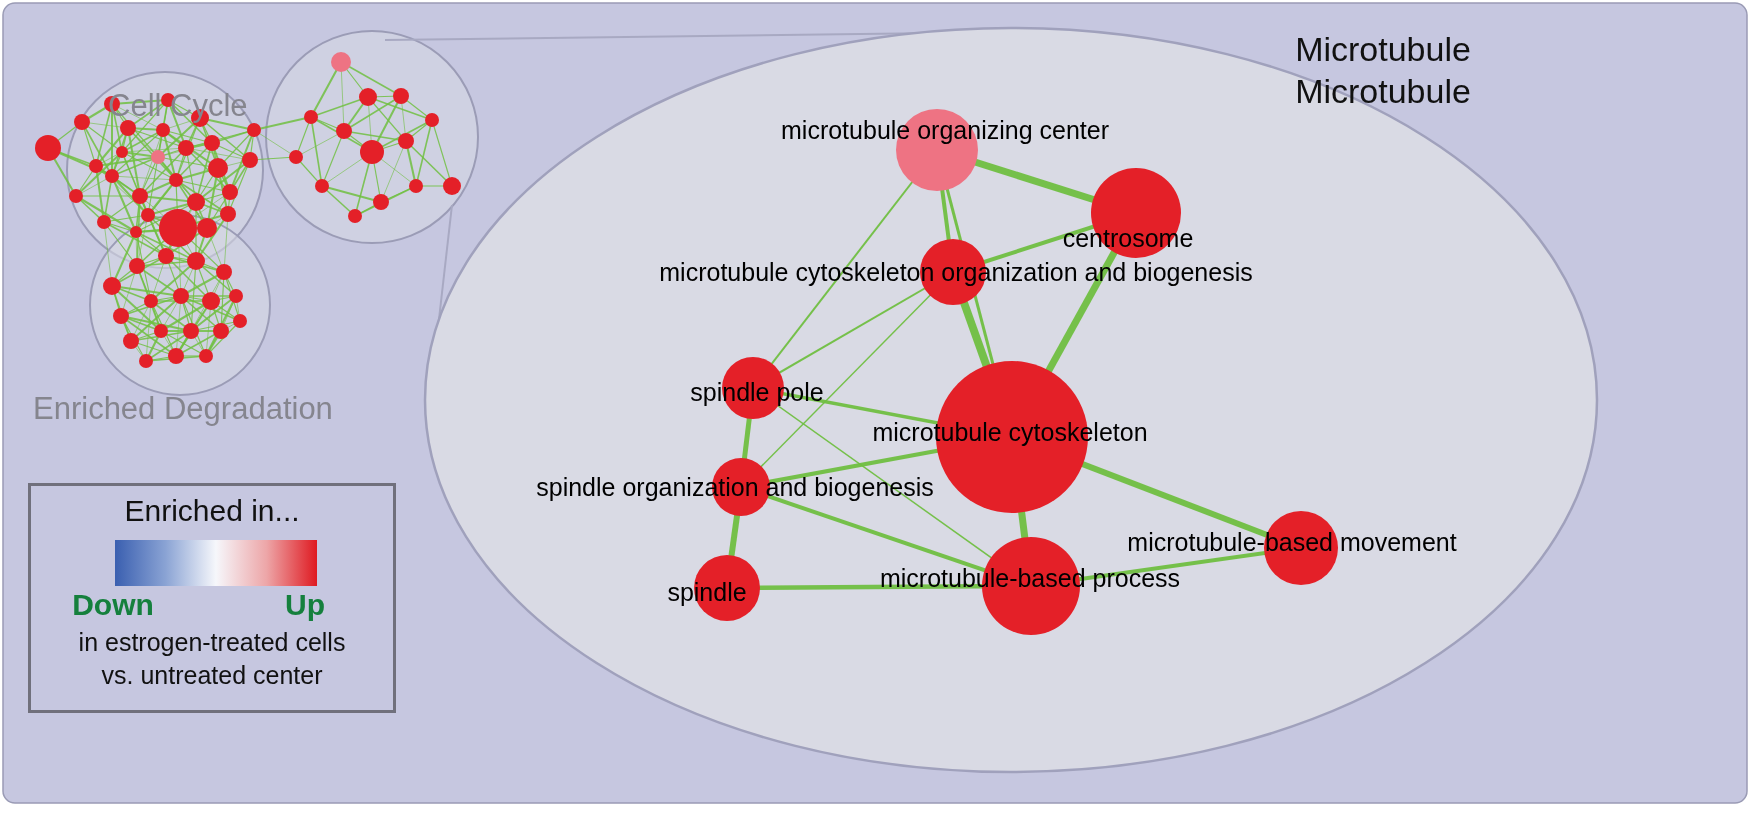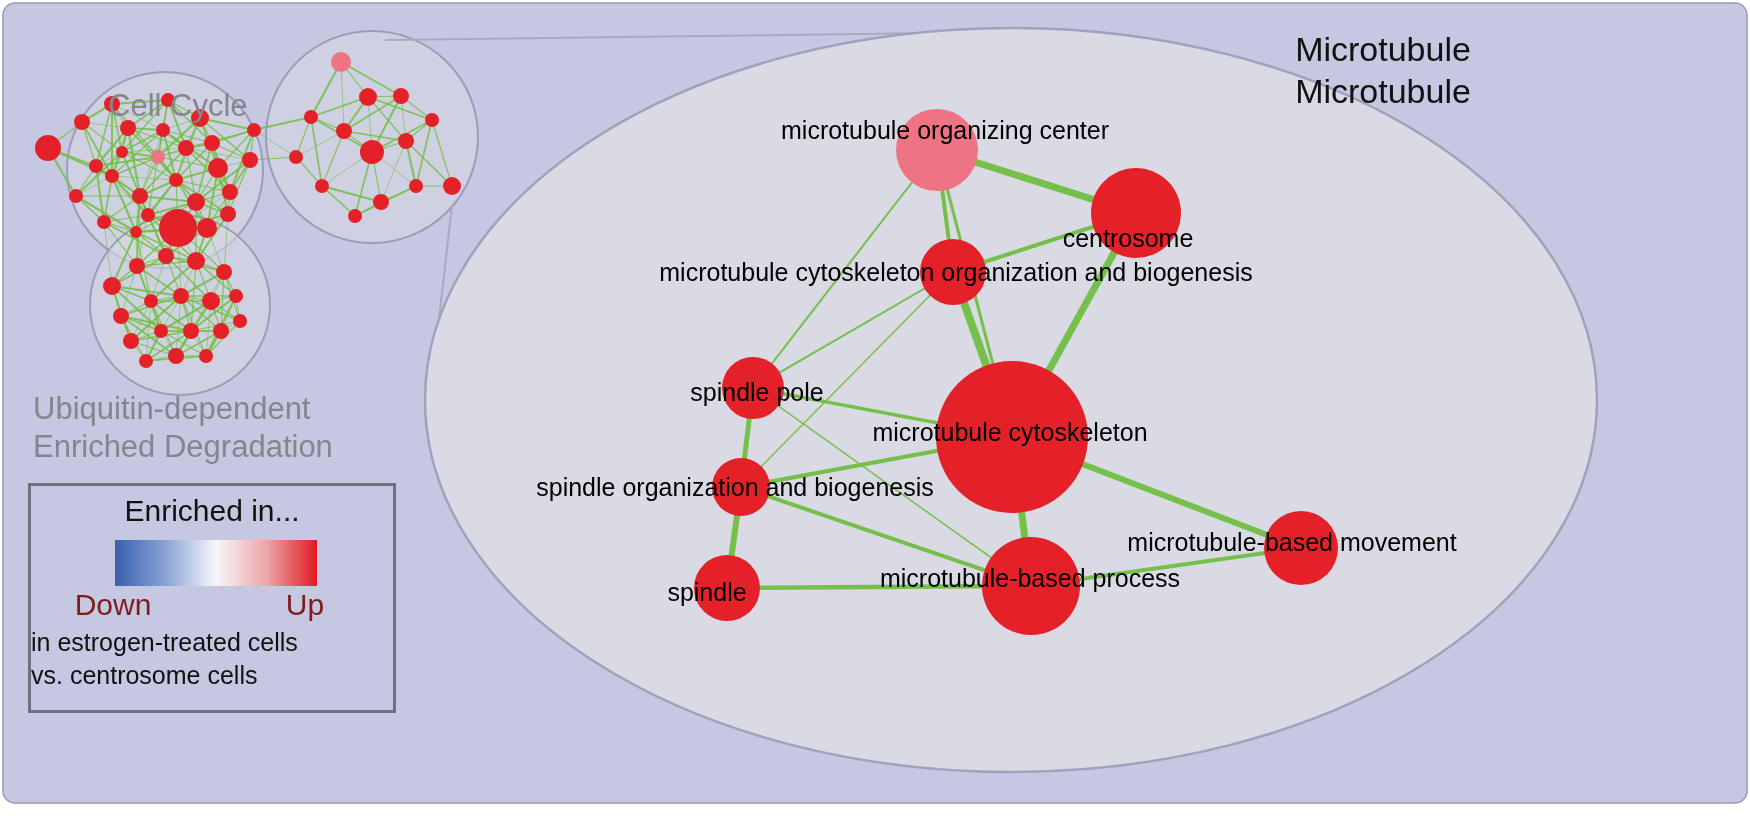--- a/index.html
+++ b/index.html
@@ -502,7 +502,6 @@
   <div class="overlay cluster-label cc-label">Cell Cycle</div>
 
   <div class="overlay cluster-label ubi-label">
-    <div>Ubiquitin-dependent</div>
     <div>Enriched Degradation</div>
   </div>
 

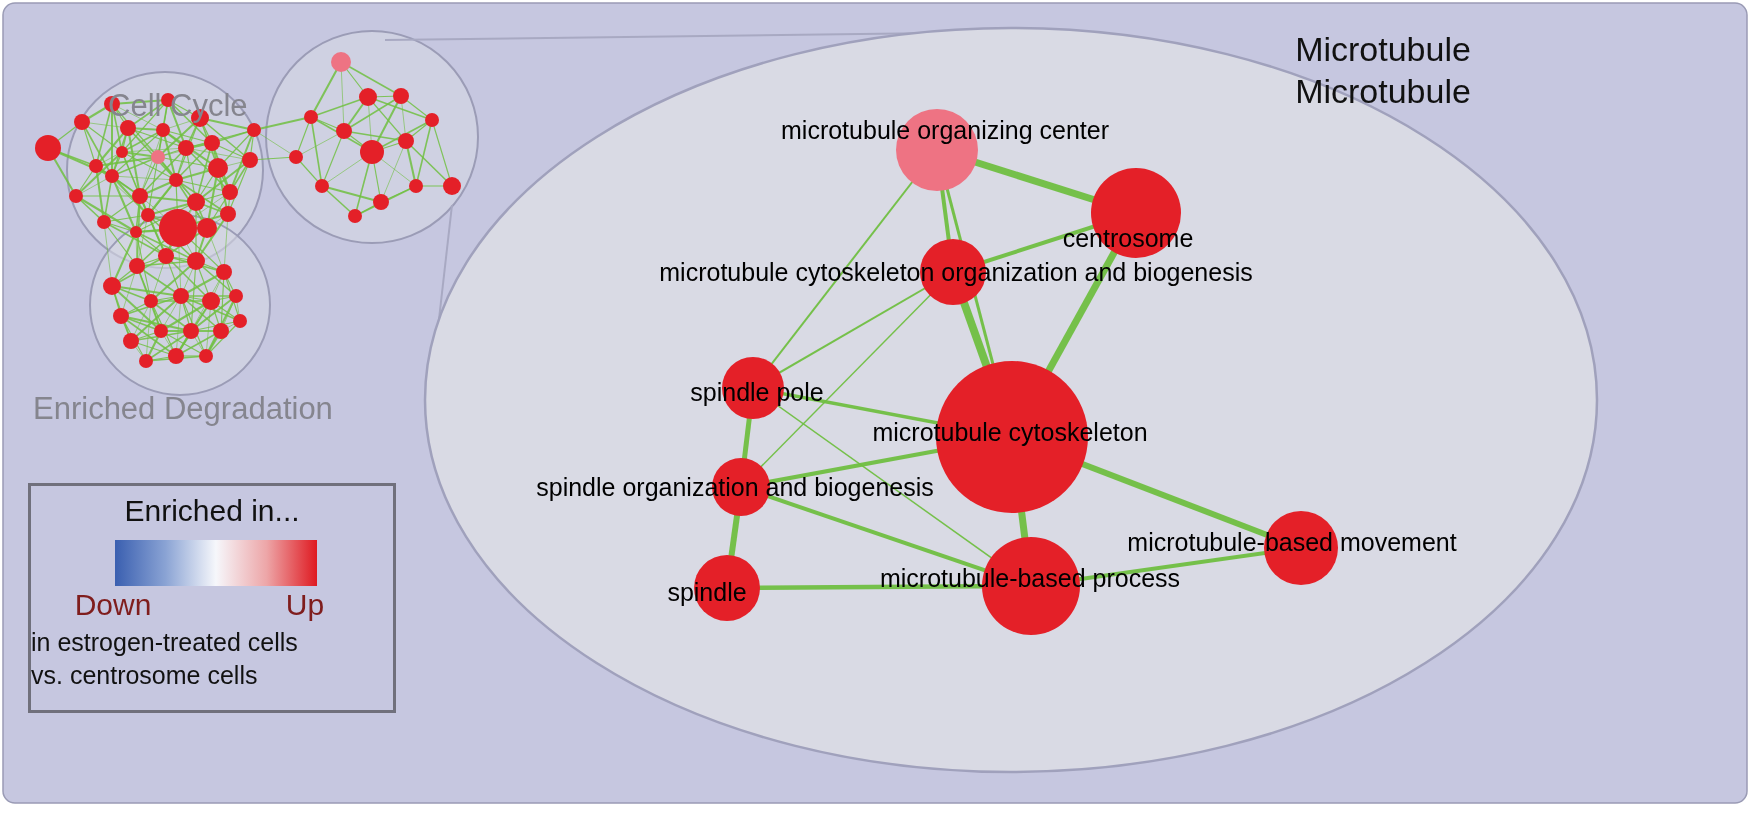--- a/index.html
+++ b/index.html
@@ -83,7 +83,8 @@
     top: 102px;
     transform: translateX(-50%);
     font-size: 30px;
-    color: #7f1d1d;
+    color: #15803d;
+    font-weight: bold;
   }
   .legend-down { left: 82px; }
   .legend-up { left: 274px; }

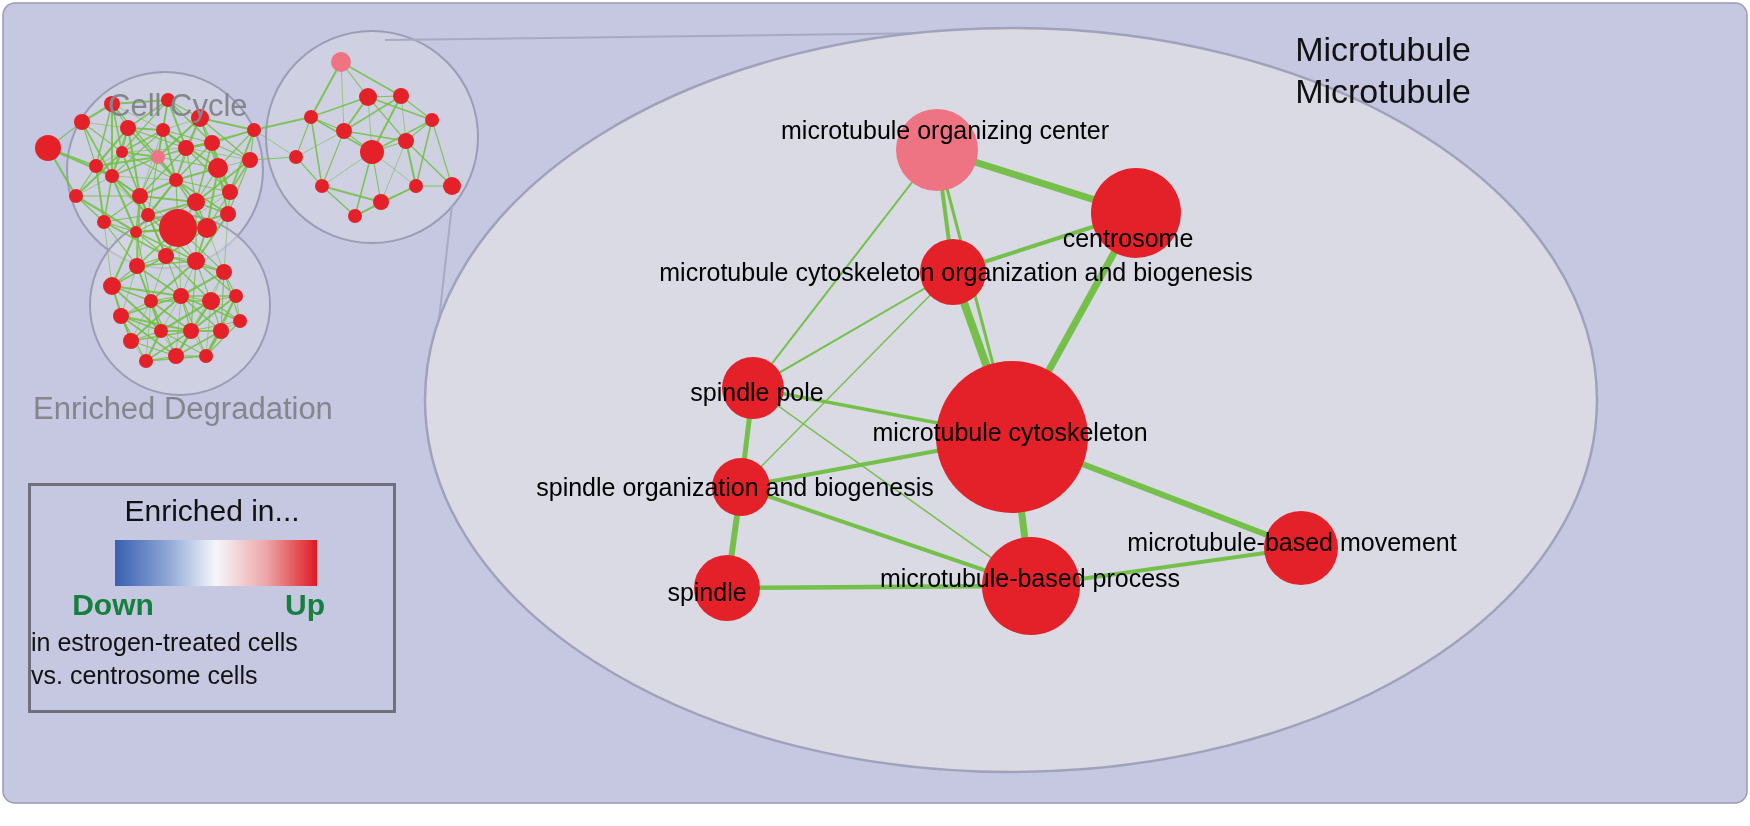--- a/index.html
+++ b/index.html
@@ -93,7 +93,7 @@
     top: 140px;
     left: 0;
     width: 100%;
-    text-align: left;
+    text-align: center;
     font-size: 25px;
     line-height: 33px;
     color: #111111;

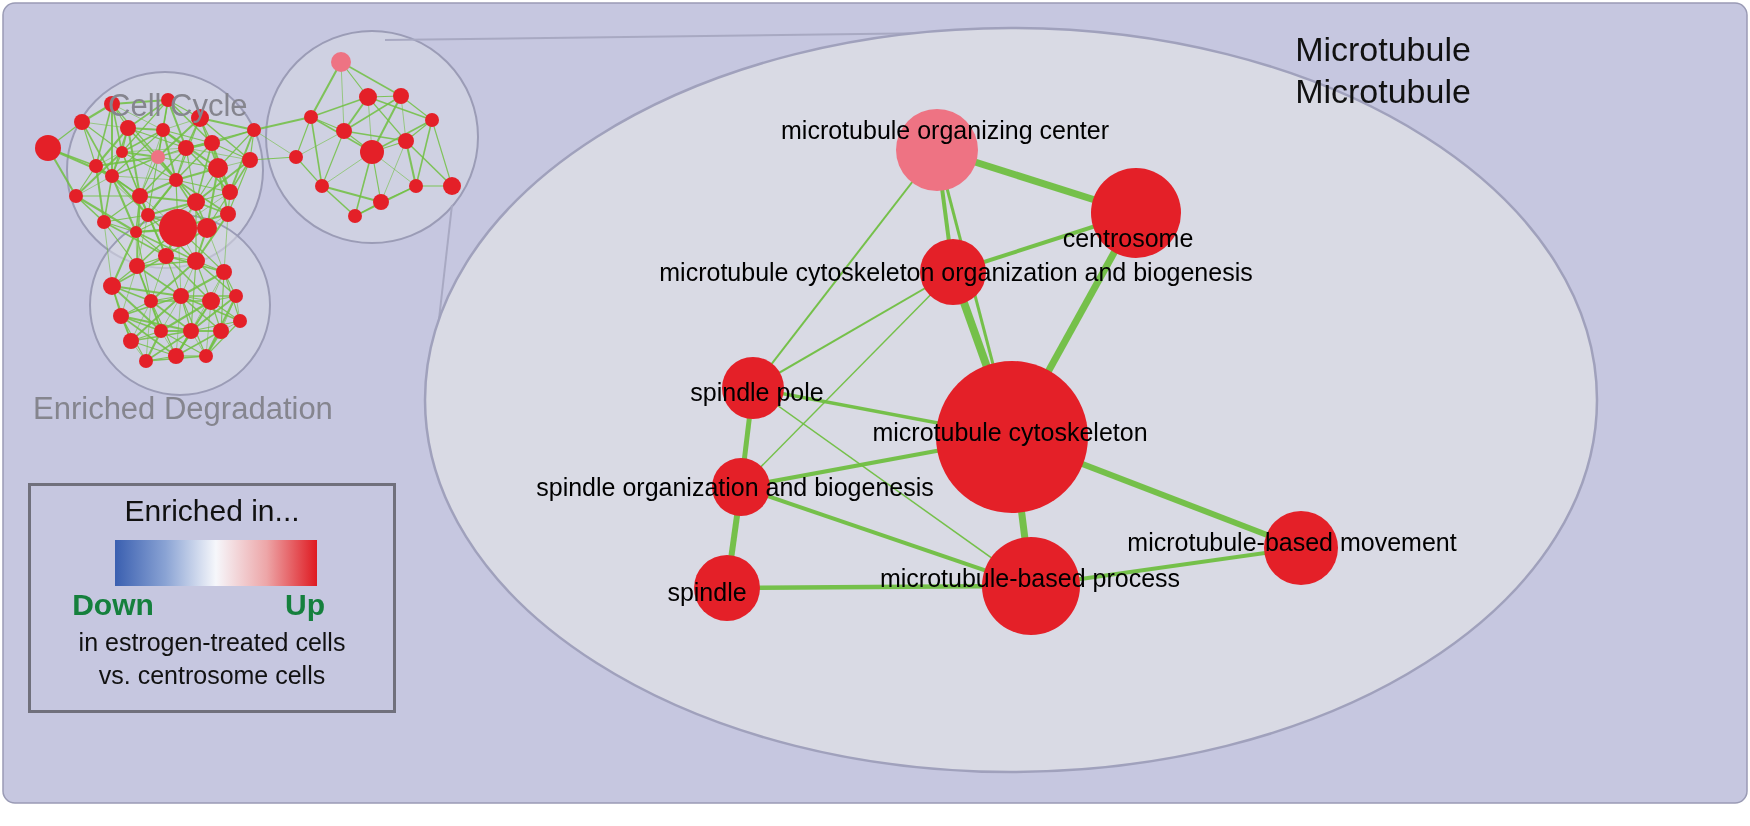--- a/index.html
+++ b/index.html
@@ -518,7 +518,7 @@
     <div class="legend-end-label legend-up">Up</div>
     <div class="legend-caption">
       <div>in estrogen-treated cells</div>
-      <div>vs. centrosome cells</div>
+      <div>vs. untreated center</div>
     </div>
   </div>
 

